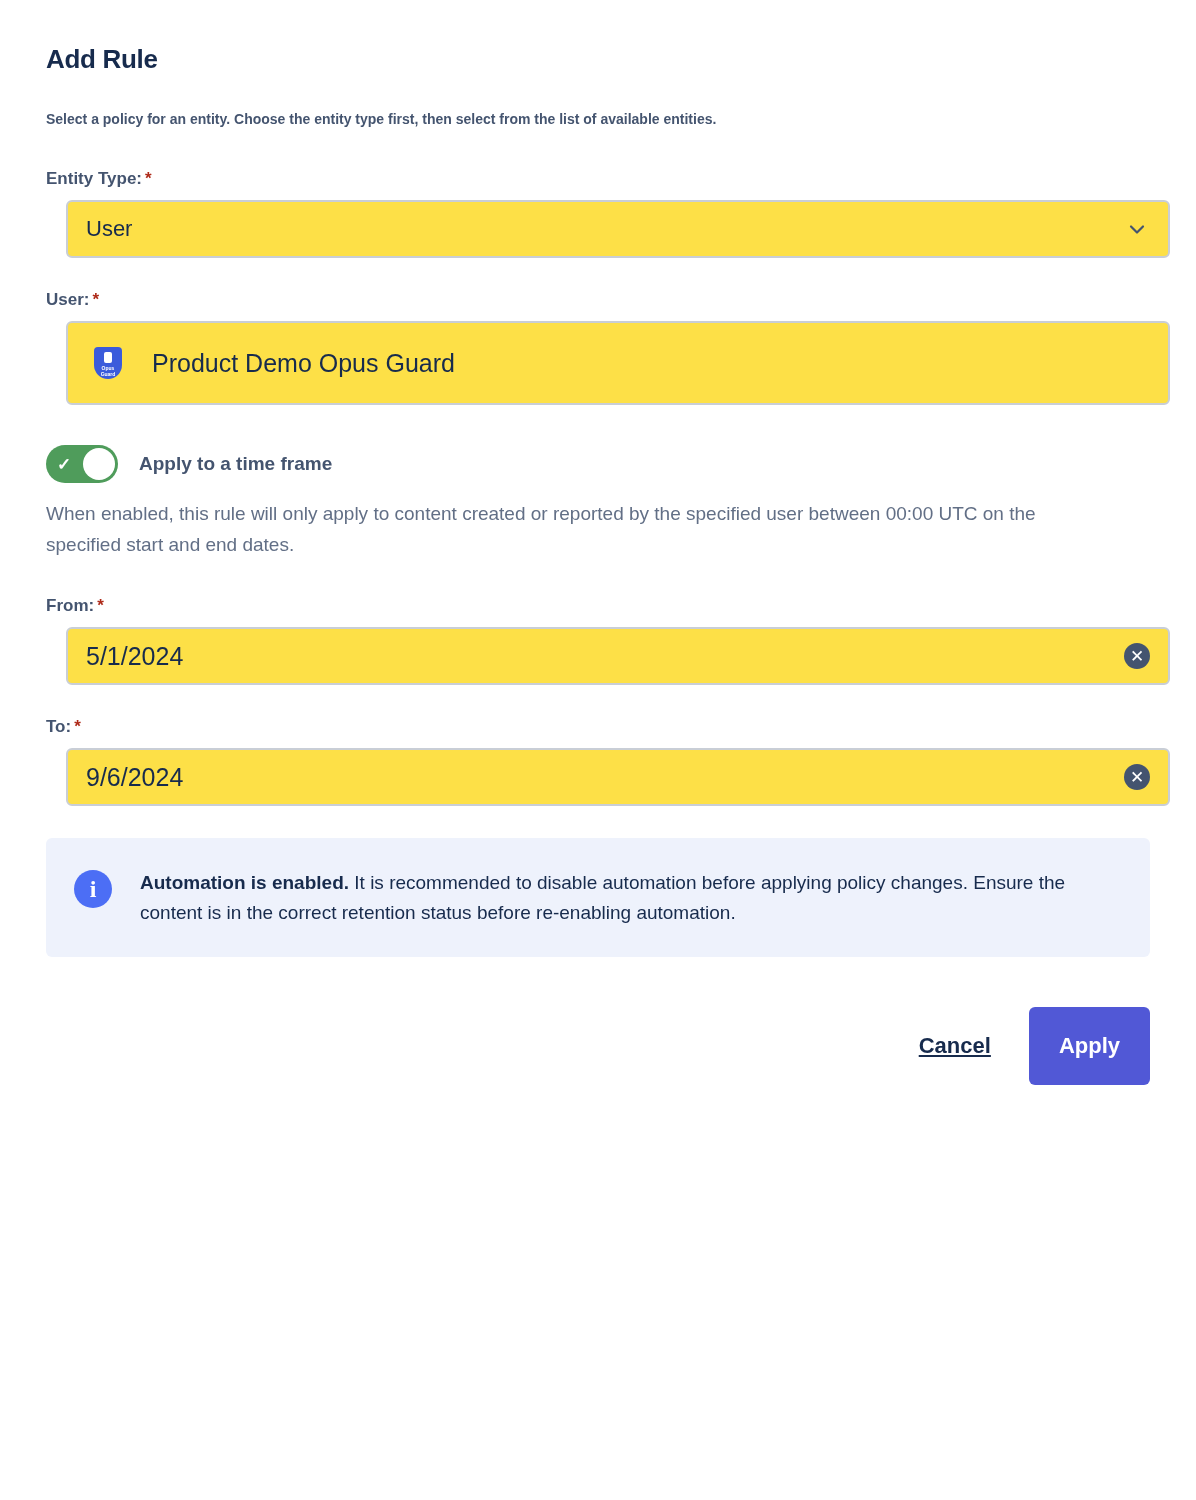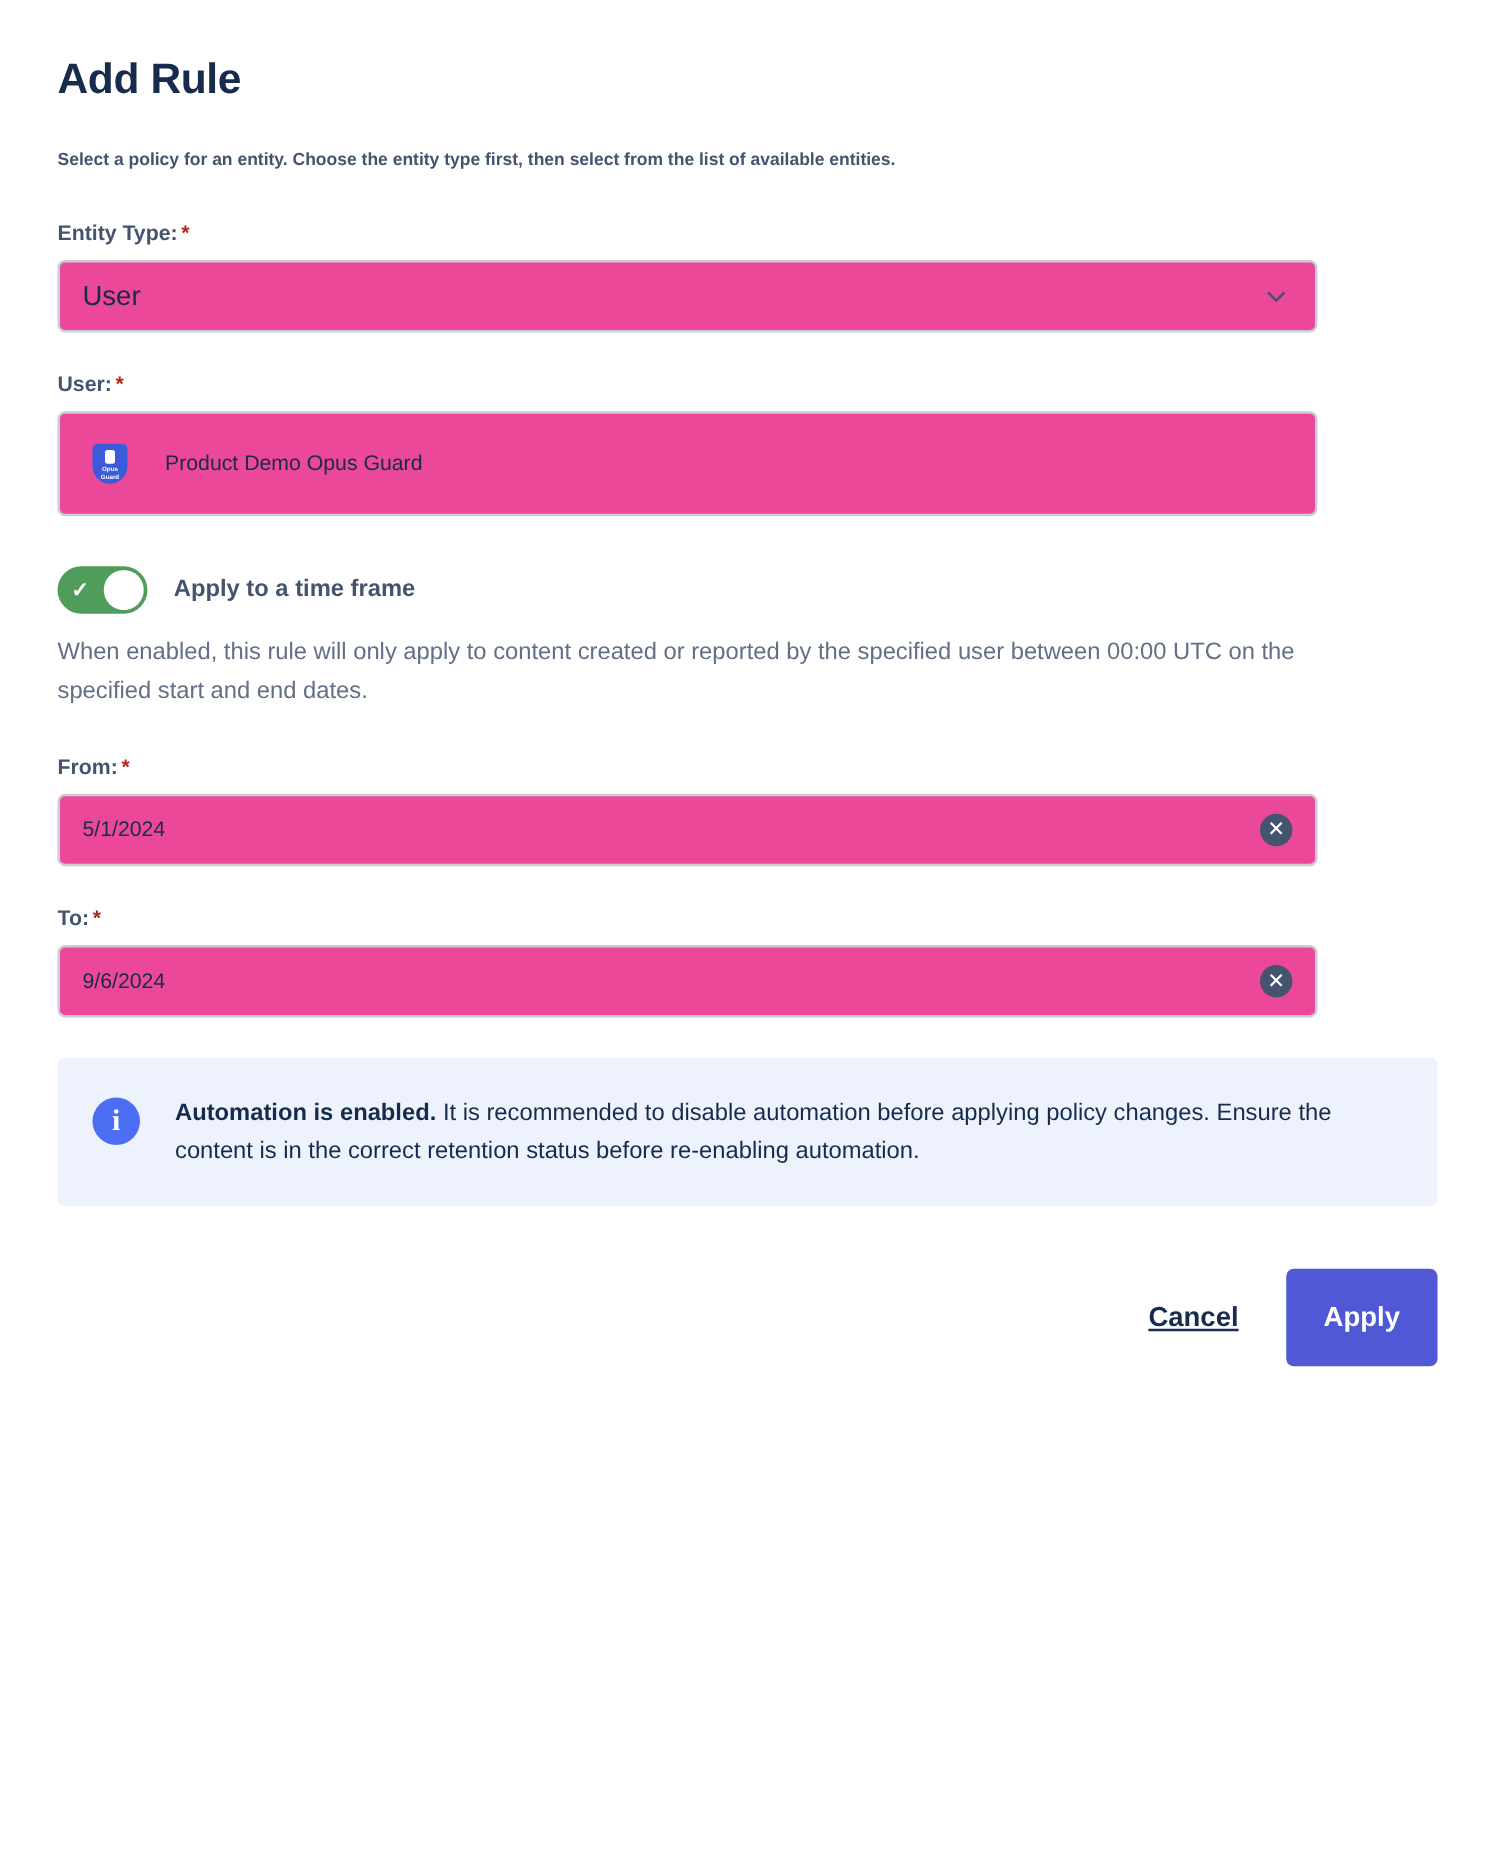--- a/index.html
+++ b/index.html
@@ -19,7 +19,7 @@
     padding: 44px 46px 0 46px;
   }
   .title {
-    font-size: 34px;
+    font-size: 26px;
     font-weight: bold;
     color: #172b4d;
     letter-spacing: -0.3px;

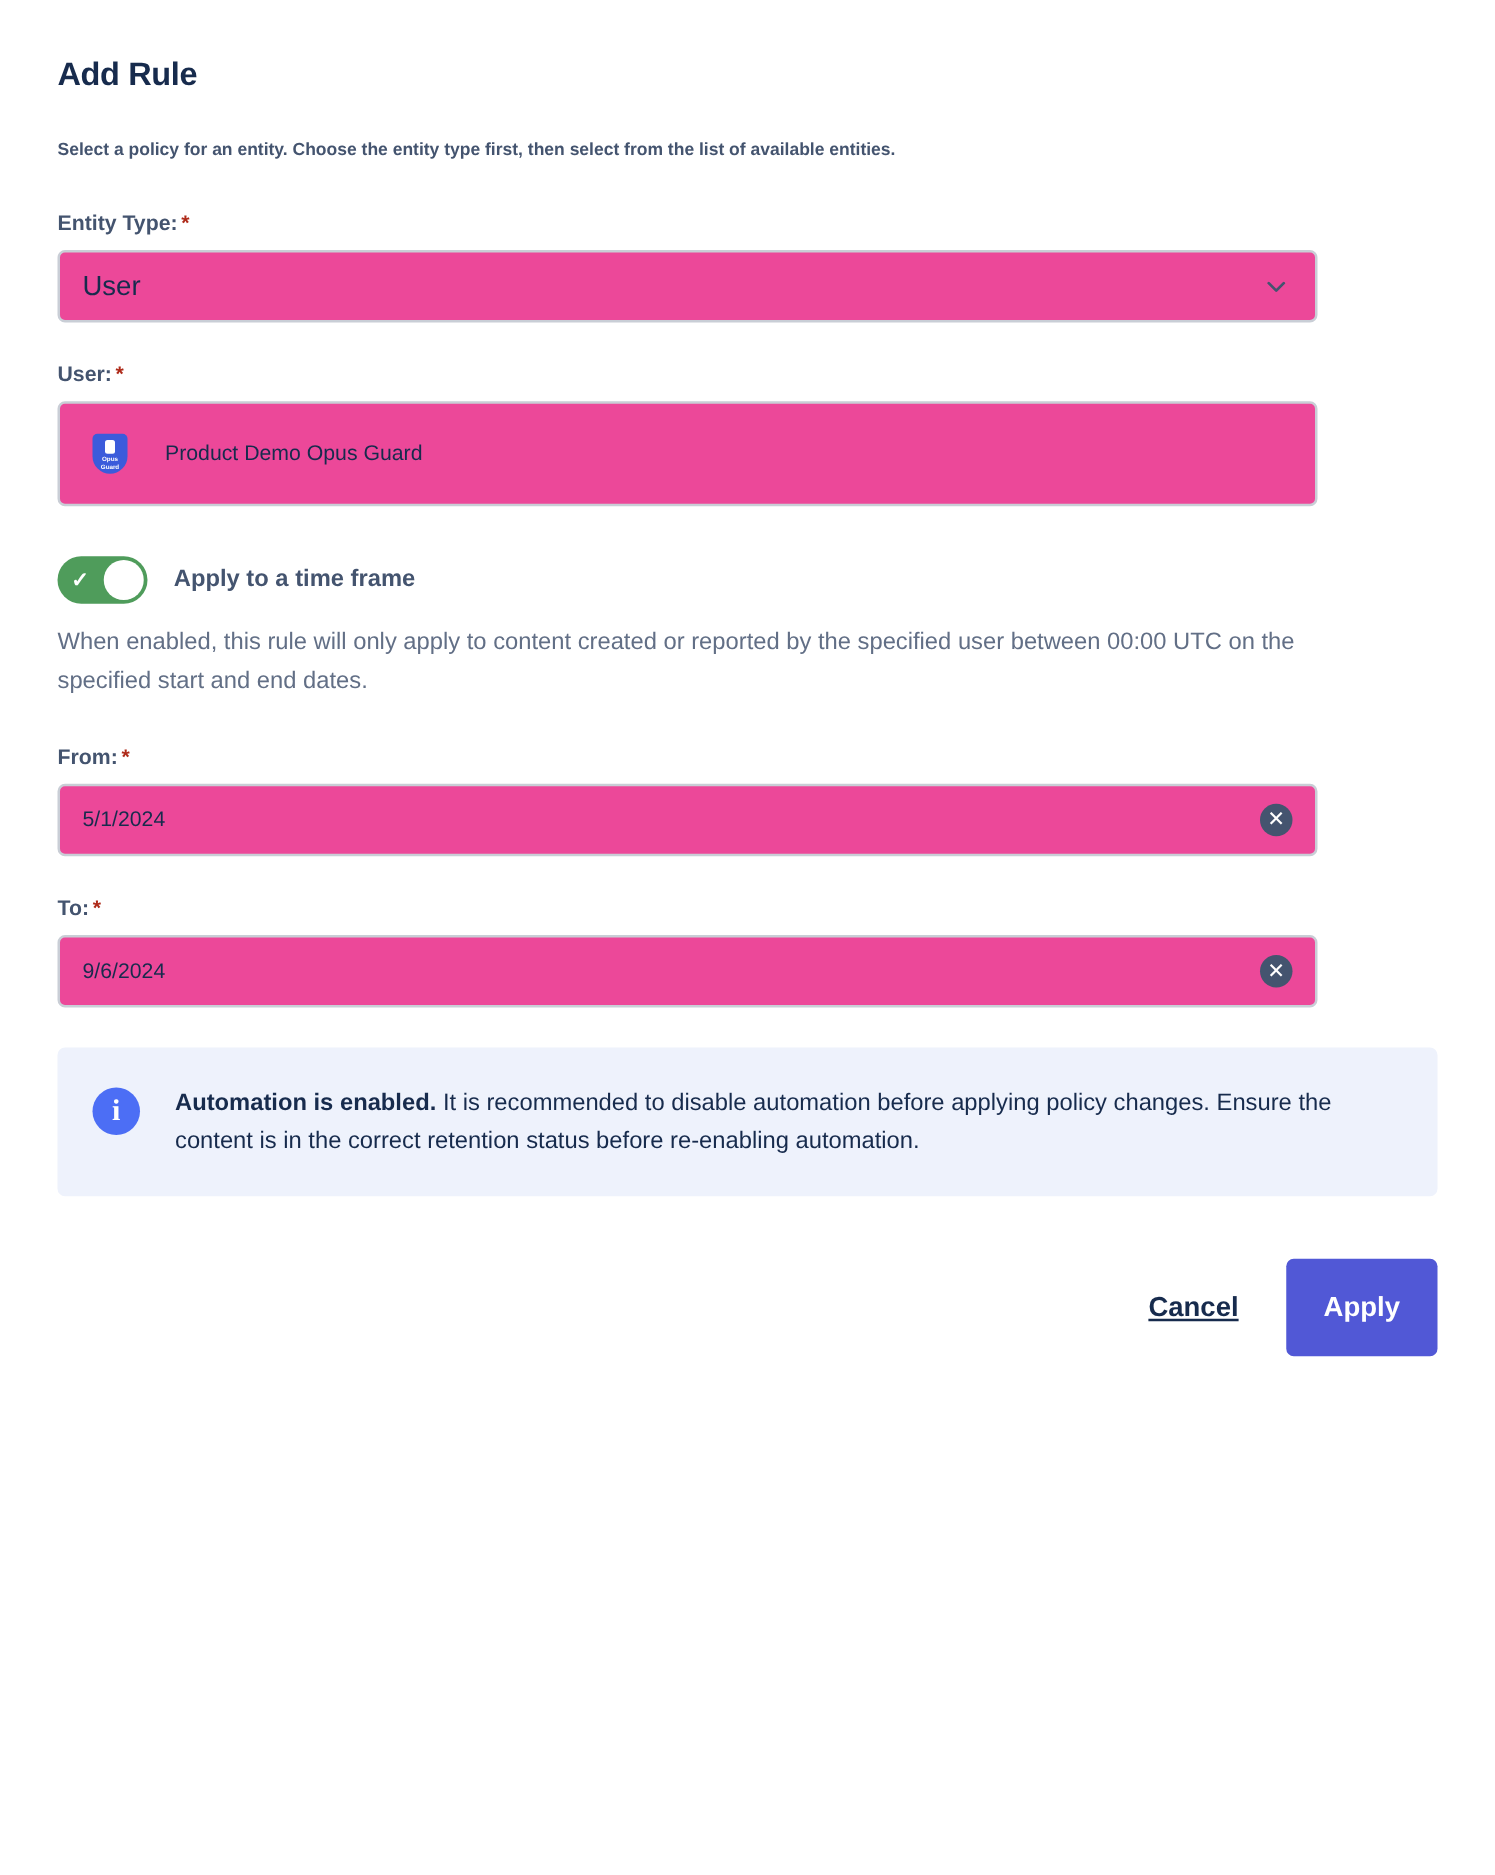--- a/index.html
+++ b/index.html
@@ -46,14 +46,15 @@
   }
   .control {
     position: relative;
-    width: 1008px;
+    width: 1104px;
     height: 58px;
     border: 2px solid #c9ced6;
     border-radius: 6px;
-    background: #ec4899;
+    background: #fde047;
     display: flex;
     align-items: center;
     padding: 0 18px;
+    margin-left: 20px;
   }
   .control .value {
     font-size: 17px;

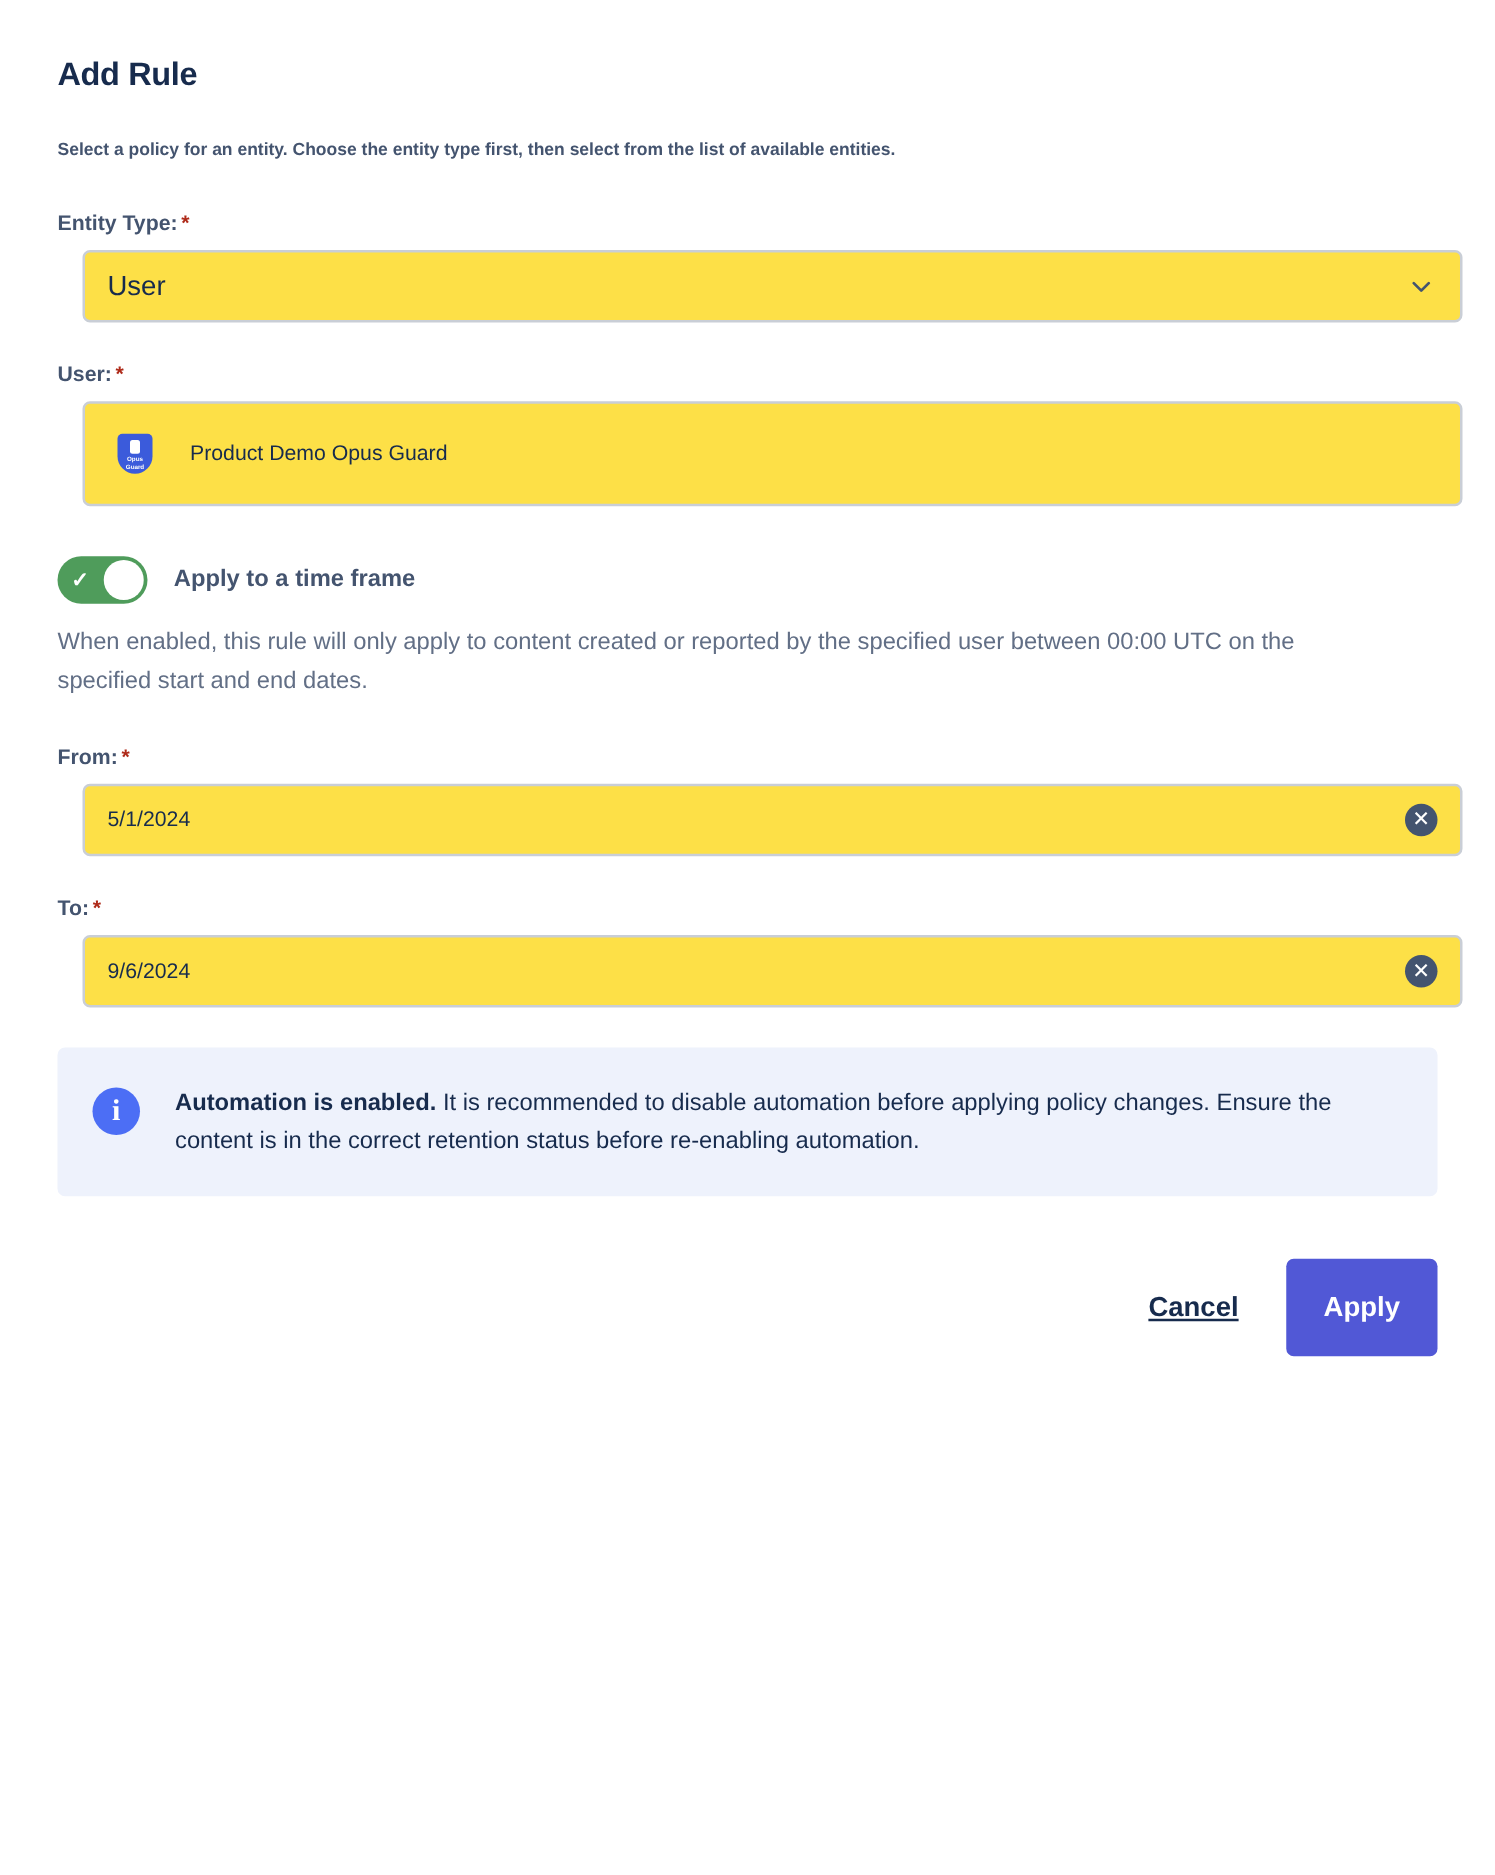--- a/index.html
+++ b/index.html
@@ -57,7 +57,7 @@
     margin-left: 20px;
   }
   .control .value {
-    font-size: 17px;
+    font-size: 25px;
     color: #172b4d;
   }
   .control.select .value { font-size: 22px; }

